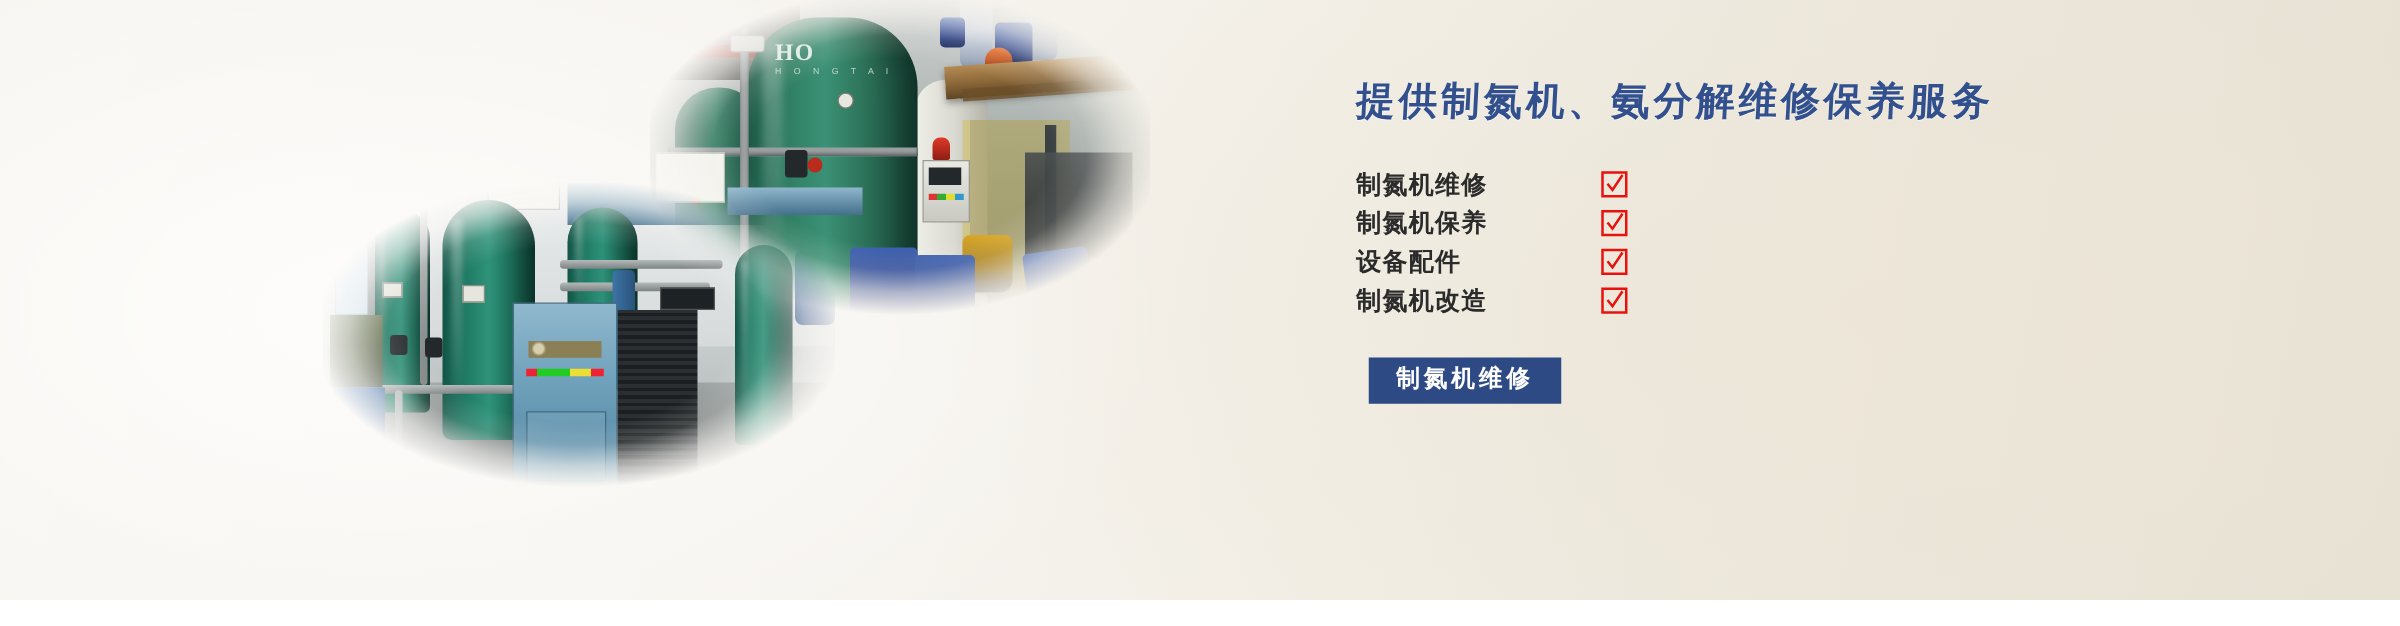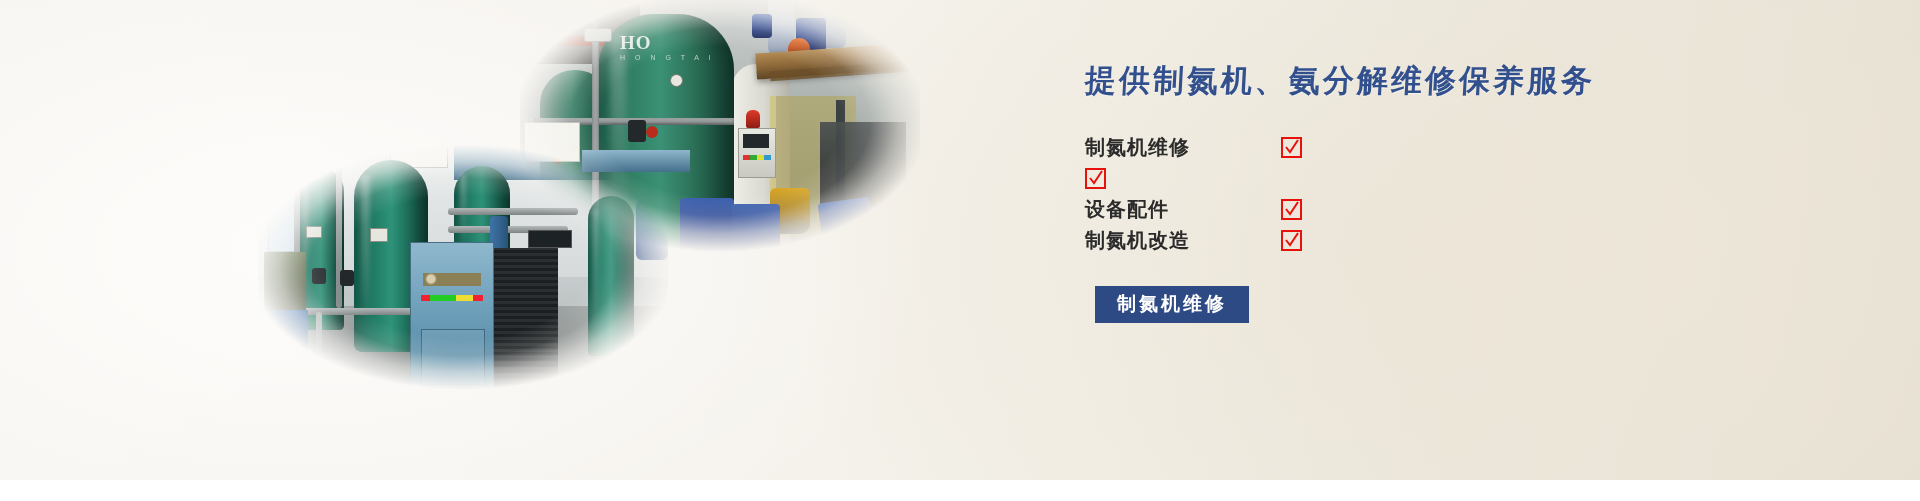--- a/index.html
+++ b/index.html
@@ -418,6 +418,7 @@
       </li>
 
       <li>
+        <span class="label">制氮机保养</span>
         <span class="check-box">
           <svg width="16" height="16" viewBox="0 0 16 16" aria-hidden="true">
             <path d="M2 8 L6 13 L14 1" fill="none" stroke="#e8120c" stroke-width="2"></path>

